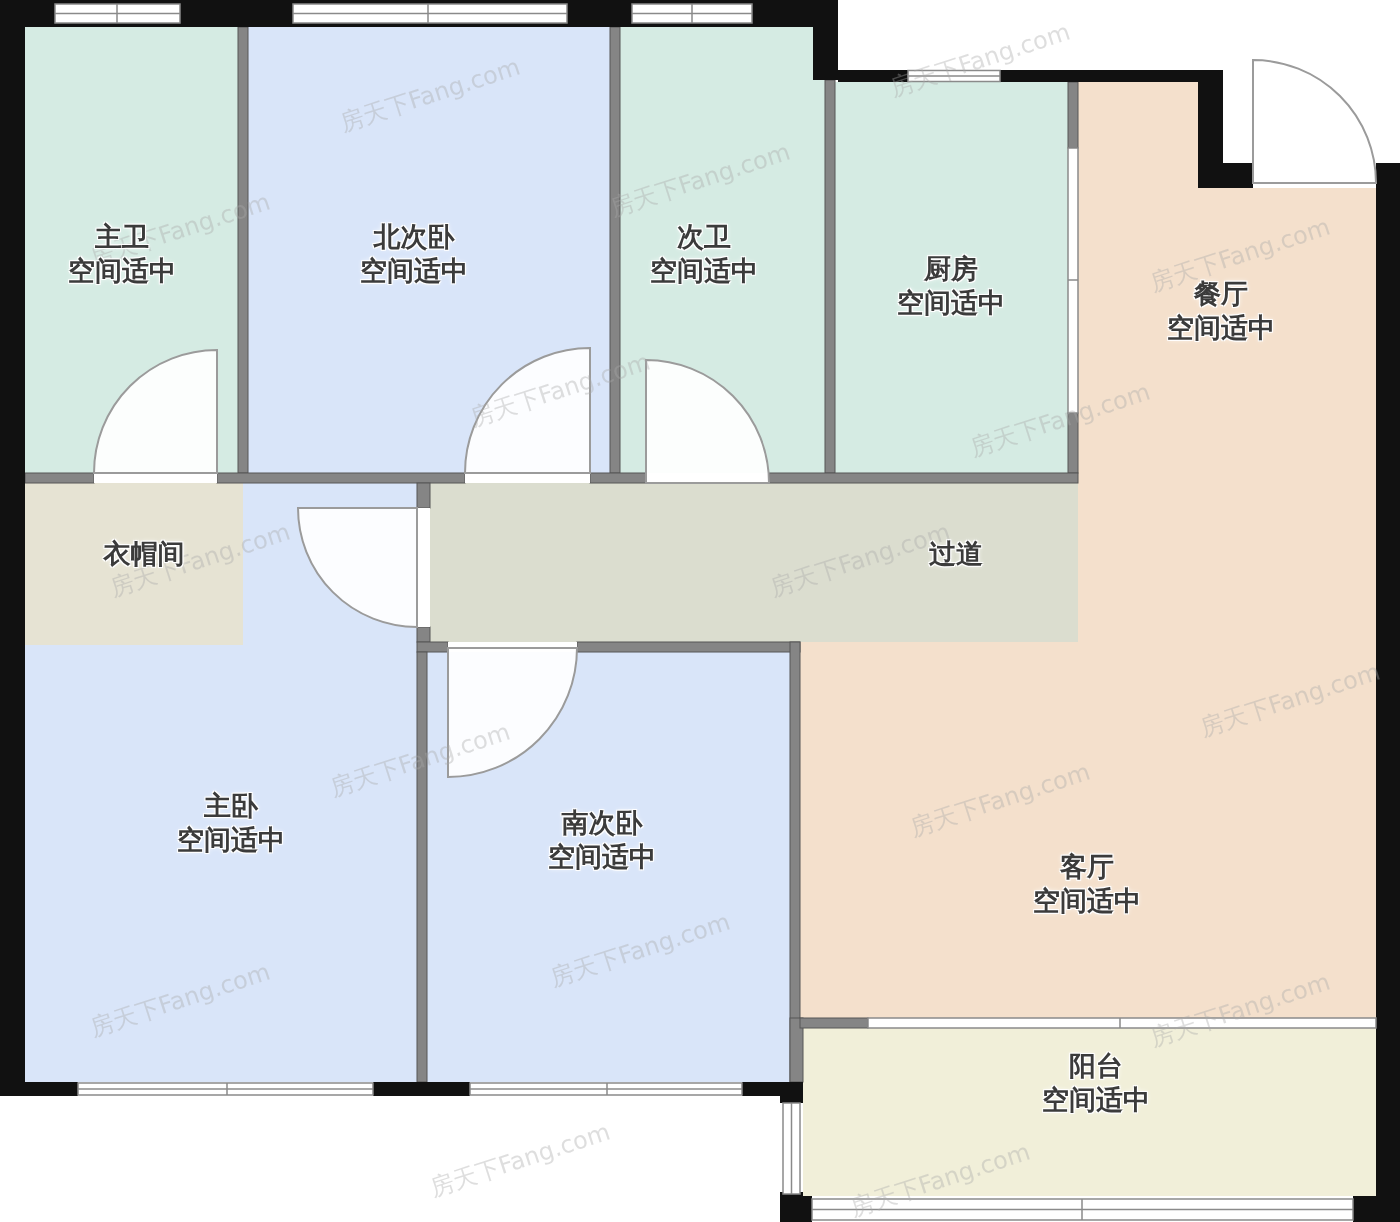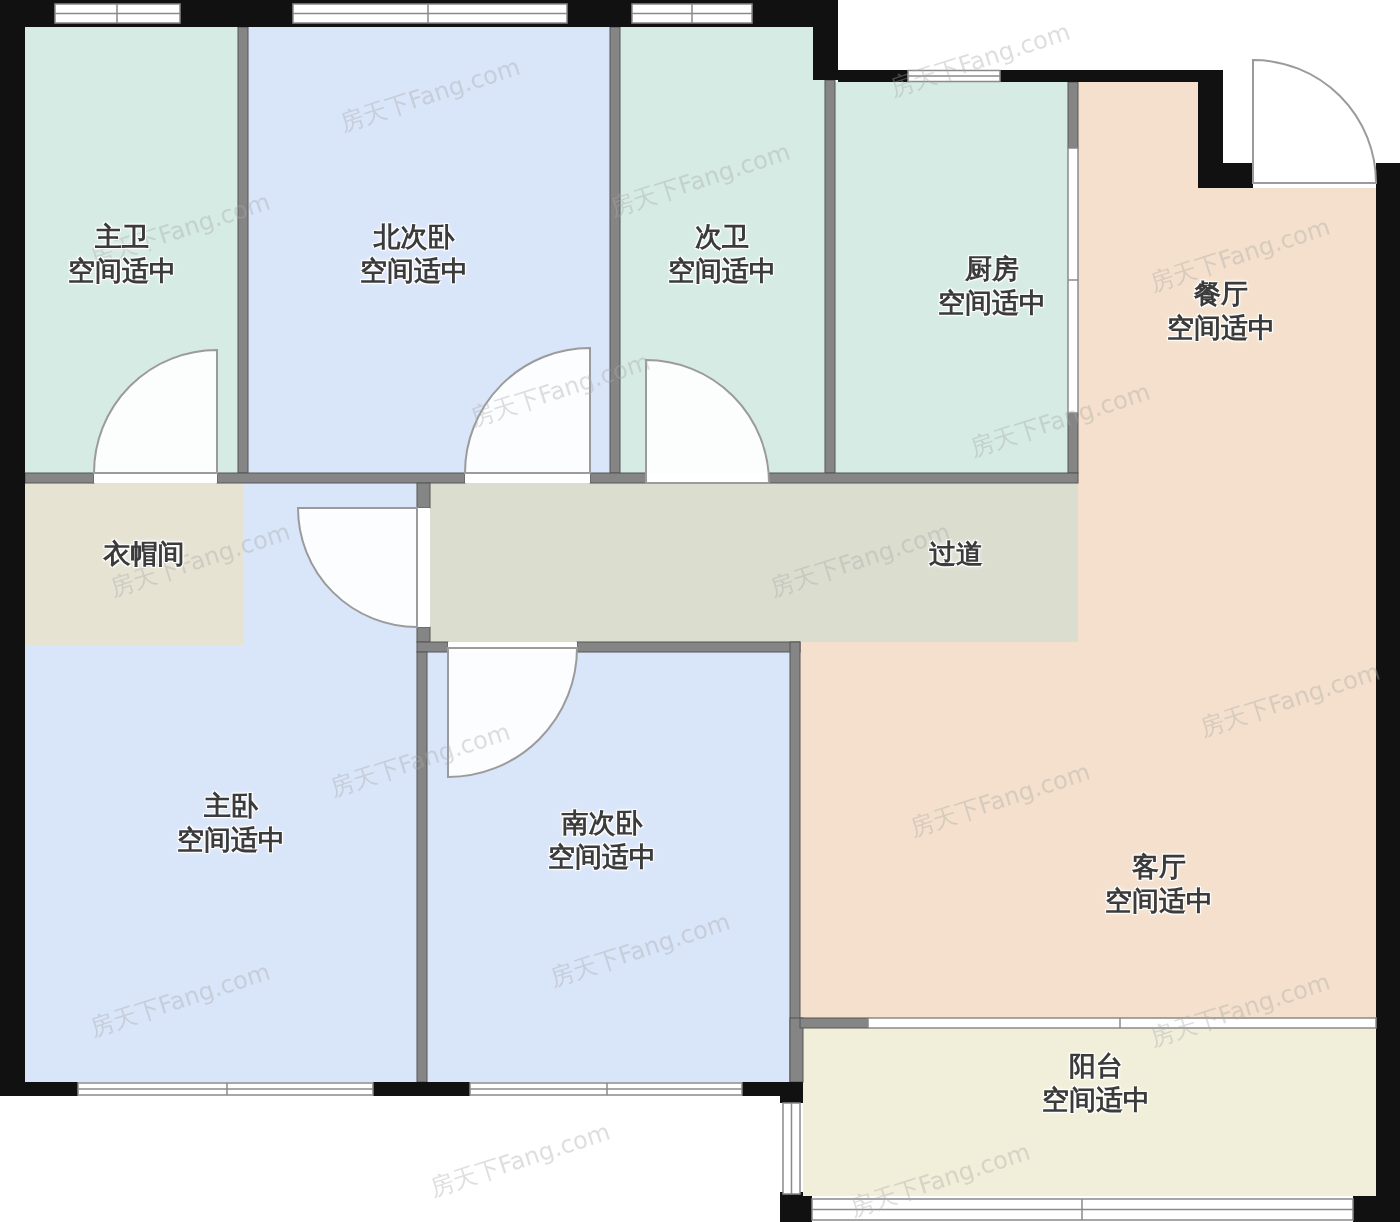--- a/index.html
+++ b/index.html
@@ -152,7 +152,7 @@
   <span>北次卧</span>
   <span>空间适中</span>
 </div>
-<div class="lbl" style="left:722px;top:254px">
+<div class="lbl" style="left:704px;top:254px">
   <span>次卫</span>
   <span>空间适中</span>
 </div>

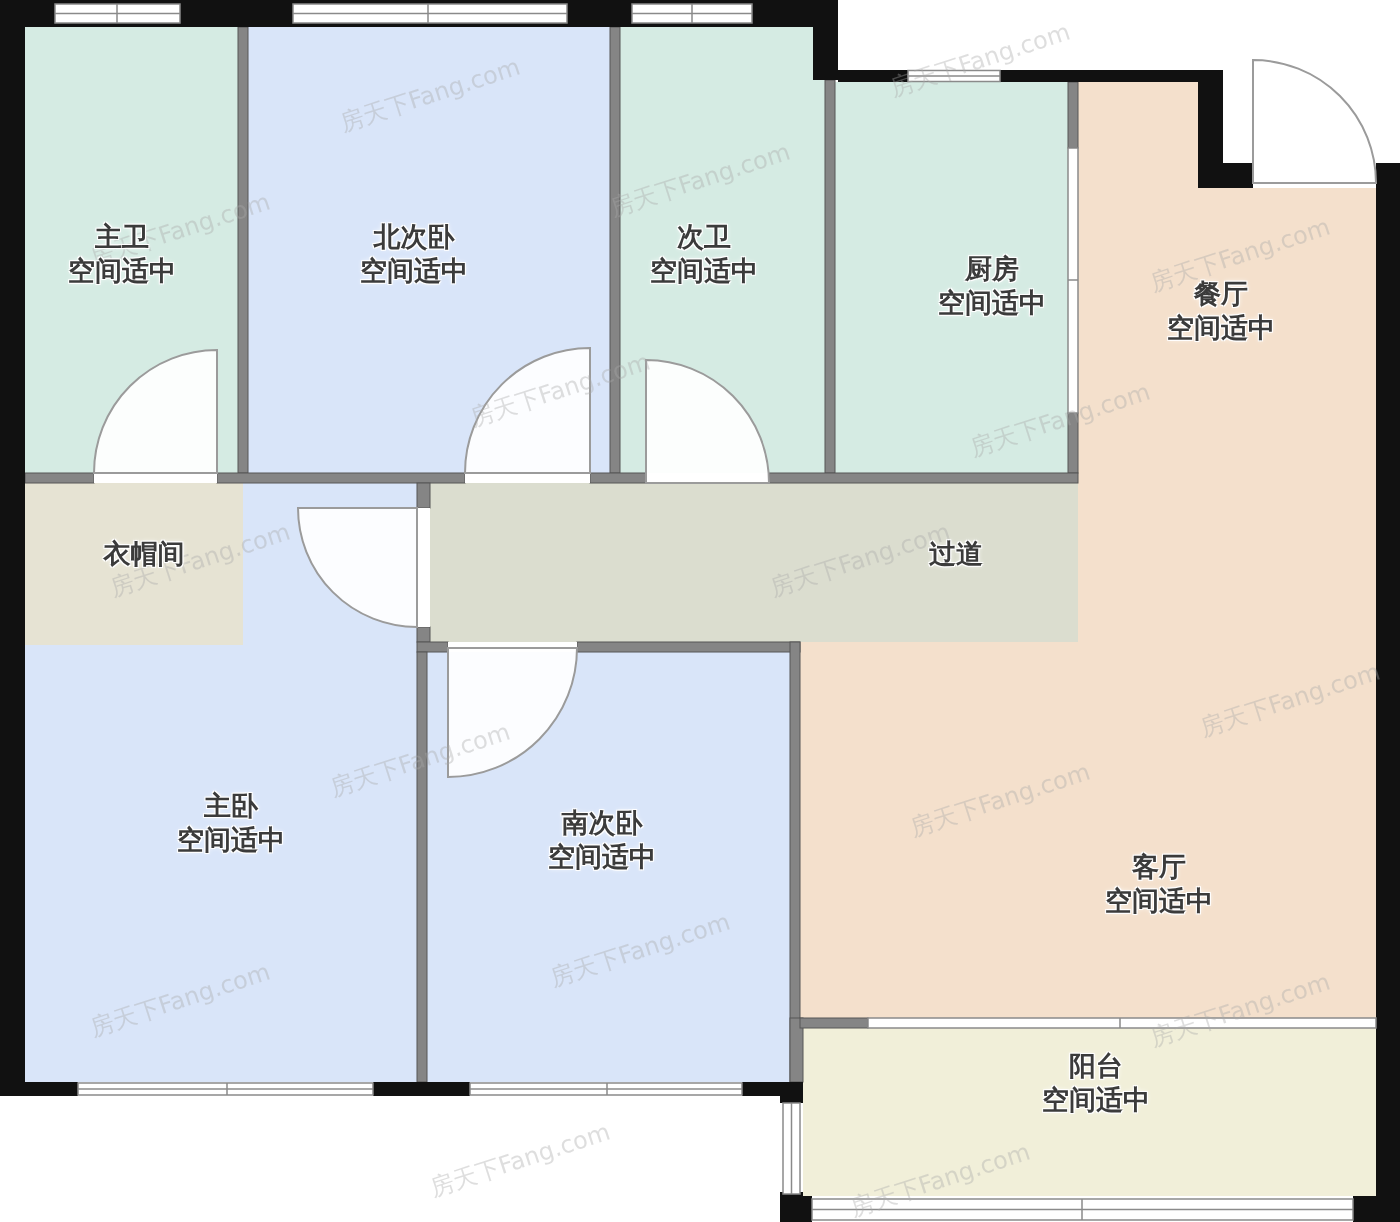--- a/index.html
+++ b/index.html
@@ -156,7 +156,7 @@
   <span>次卫</span>
   <span>空间适中</span>
 </div>
-<div class="lbl" style="left:992px;top:286px">
+<div class="lbl" style="left:951px;top:286px">
   <span>厨房</span>
   <span>空间适中</span>
 </div>

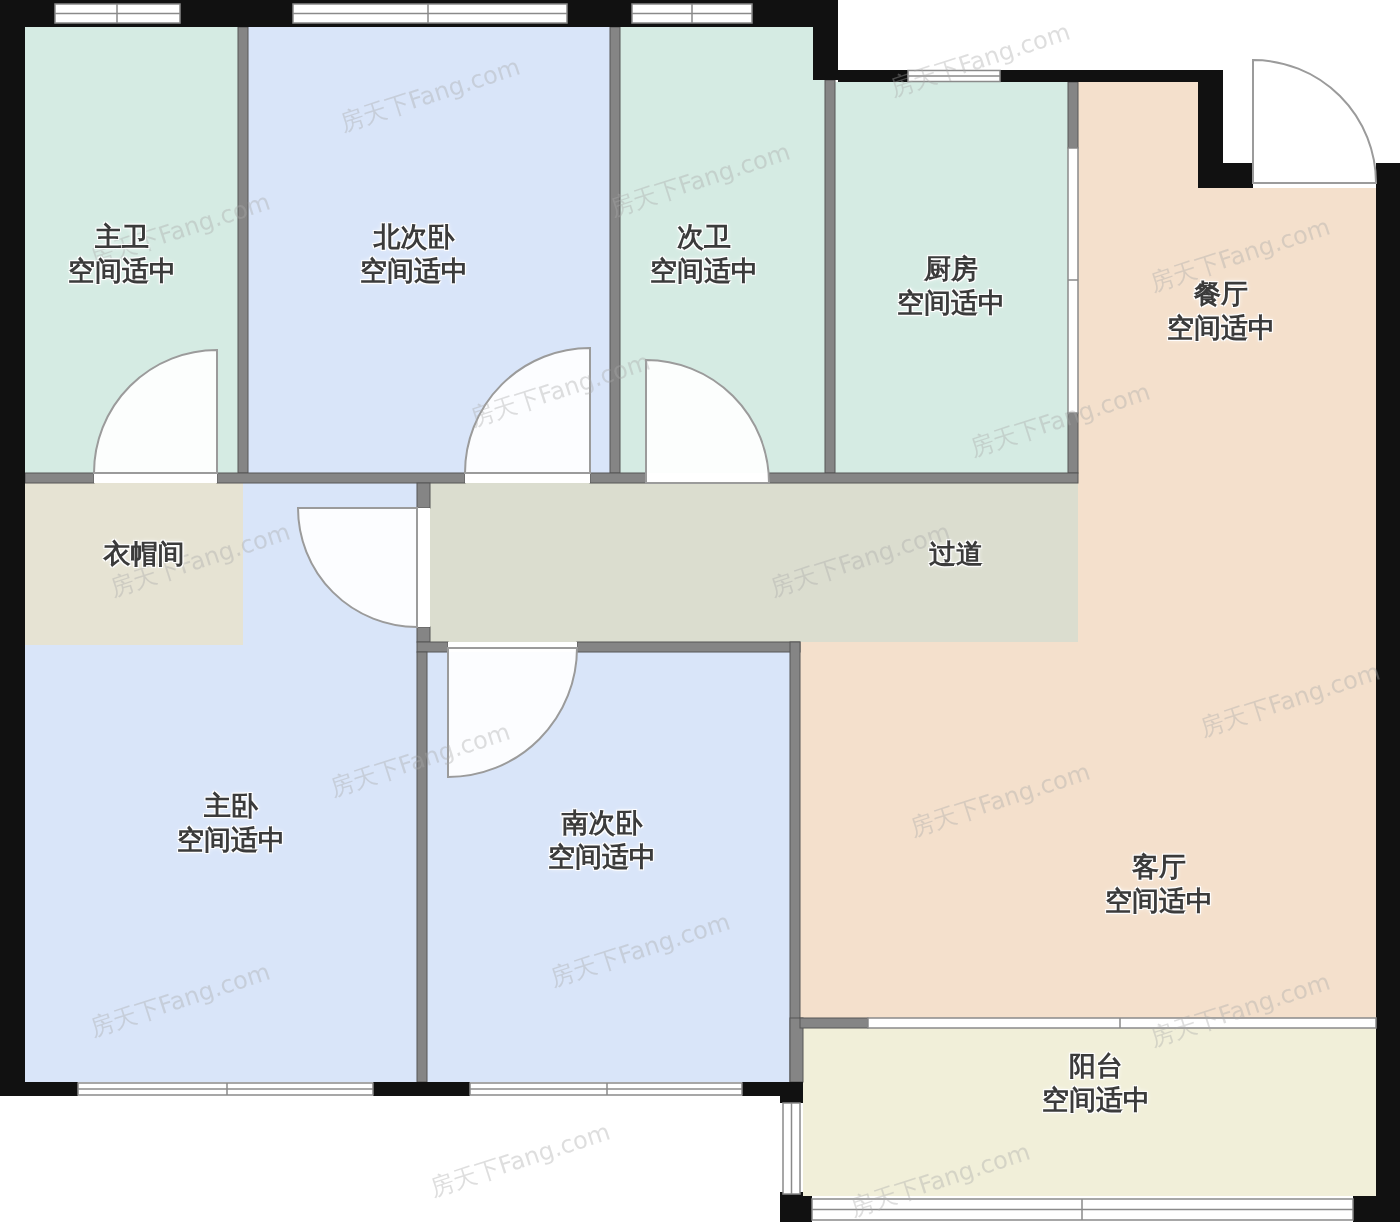--- a/index.html
+++ b/index.html
@@ -178,7 +178,7 @@
   <span>南次卧</span>
   <span>空间适中</span>
 </div>
-<div class="lbl" style="left:1159px;top:884px">
+<div class="lbl" style="left:1087px;top:884px">
   <span>客厅</span>
   <span>空间适中</span>
 </div>

